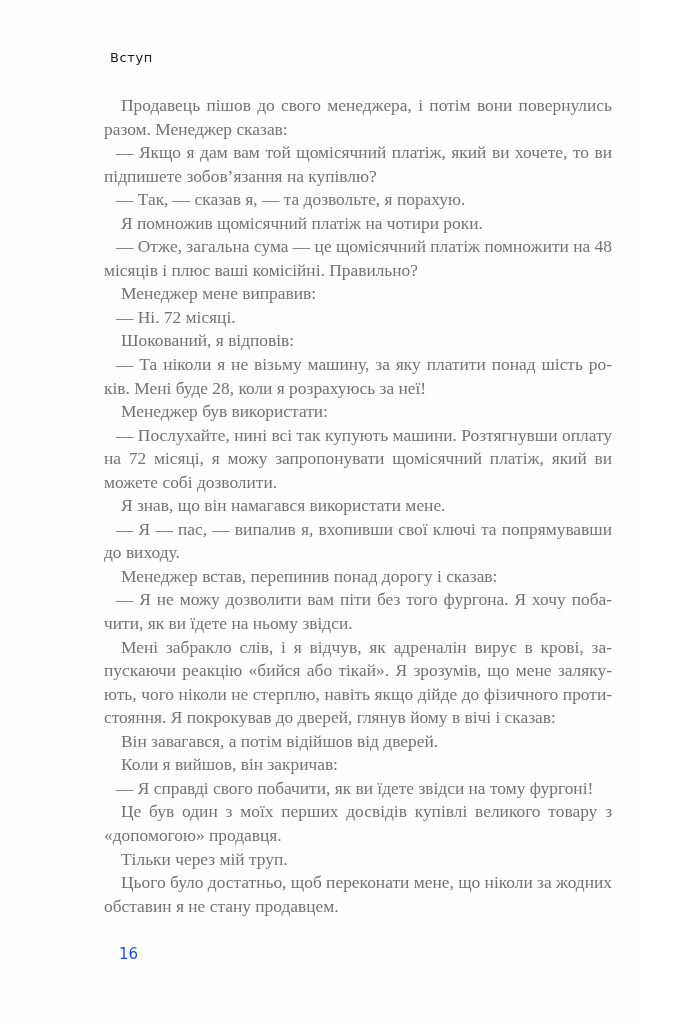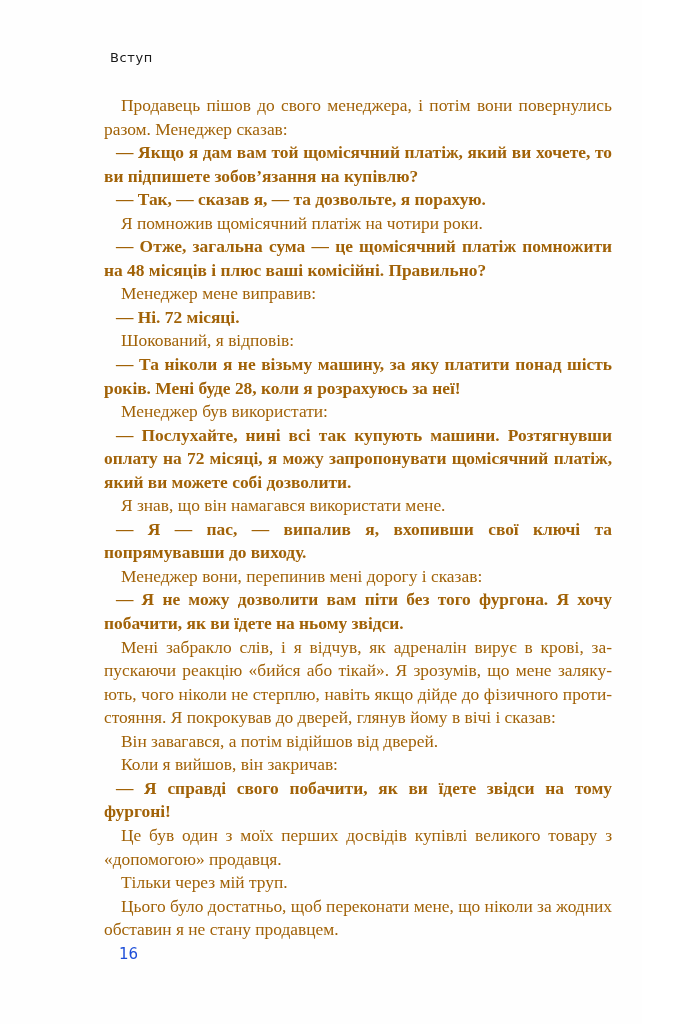--- a/index.html
+++ b/index.html
@@ -13,7 +13,7 @@
   .body-text {
     position: absolute; left: 104px; top: 94px; width: 508px;
     font-family: "Liberation Serif", serif; font-size: 17.4px; line-height: 23.55px;
-    color: #a16207; text-align: justify; hyphens: manual;
+    color: #737373; text-align: justify; hyphens: manual;
   }
   .body-text p { margin: 0; text-indent: 17px; }
   .body-text p.dash { text-indent: 12px; font-weight: bold; }

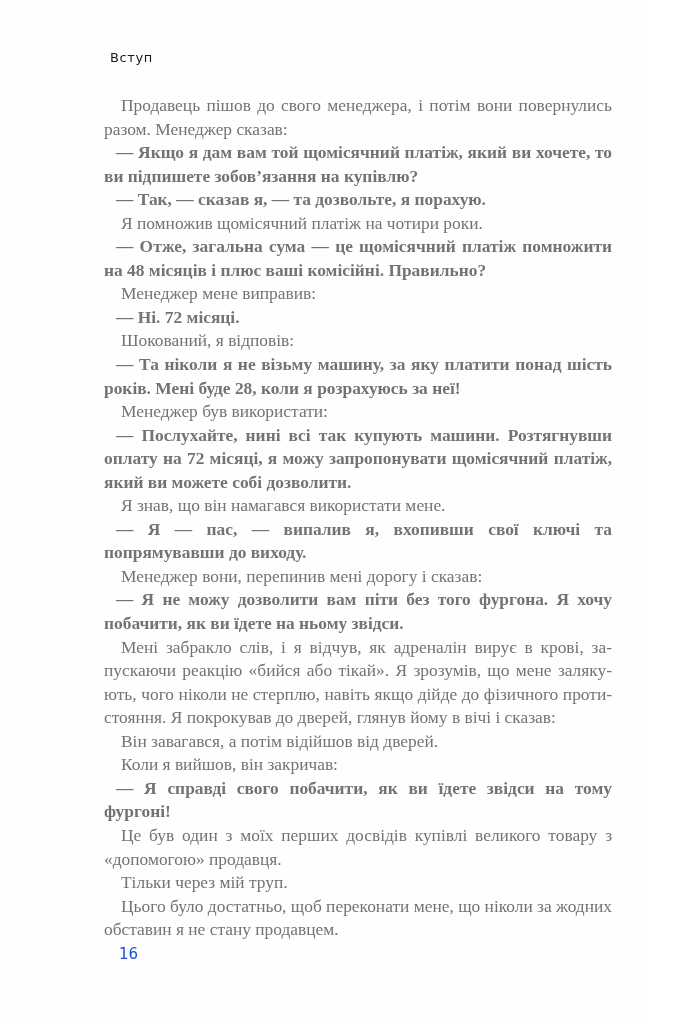--- a/index.html
+++ b/index.html
@@ -16,7 +16,7 @@
     color: #737373; text-align: justify; hyphens: manual;
   }
   .body-text p { margin: 0; text-indent: 17px; }
-  .body-text p.dash { text-indent: 12px; font-weight: bold; }
+  .body-text p.dash { text-indent: 12px; }
   .folio {
     position: absolute; left: 119px; top: 945px;
     font-family: "DejaVu Sans", sans-serif; font-size: 15px; color: #1d4ed8;

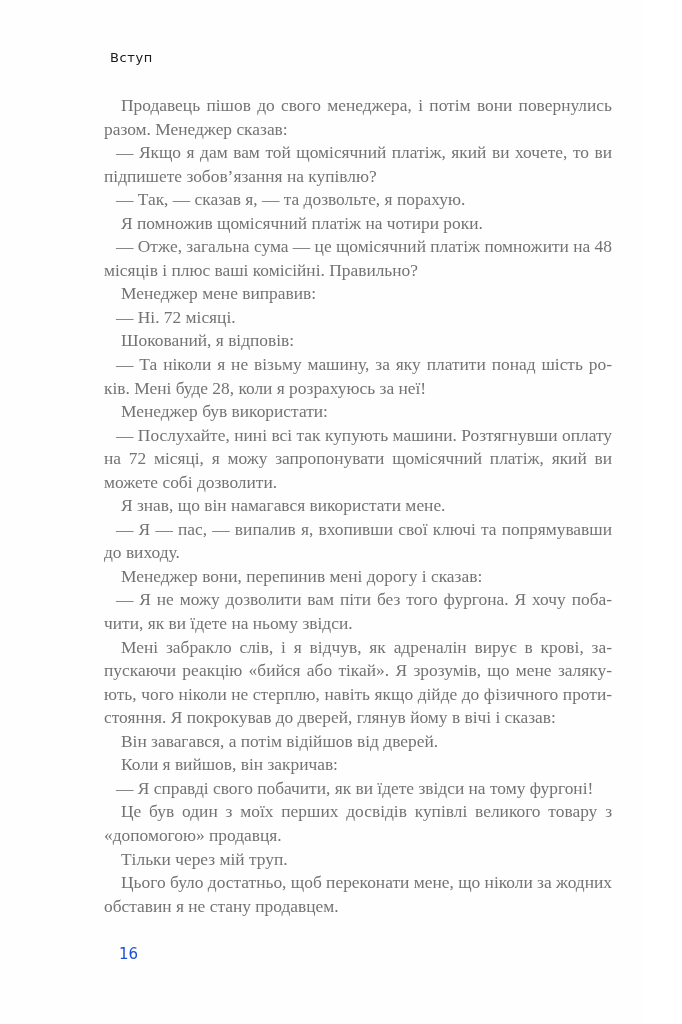--- a/index.html
+++ b/index.html
@@ -42,7 +42,7 @@
     <p class="dash">— Послухайте, нині всі так купують машини. Розтягнувши опла­ту на 72 місяці, я можу запропонувати щомісячний платіж, який ви можете собі дозволити.</p>
     <p>Я знав, що він намагався використати мене.</p>
     <p class="dash">— Я — пас, — випалив я, вхопивши свої ключі та попрямував­ши до виходу.</p>
-    <p>Менеджер вони, перепинив мені дорогу і сказав:</p>
+    <p>Менеджер встав, перепинив понад дорогу і сказав:</p>
     <p class="dash">— Я не можу дозволити вам піти без того фургона. Я хочу поба­чити, як ви їдете на ньому звідси.</p>
     <p>Мені забракло слів, і я відчув, як адреналін вирує в крові, за­пускаючи реакцію «бийся або тікай». Я зрозумів, що мене заляку­ють, чого ніколи не стерплю, навіть якщо дійде до фізичного проти­стояння. Я покрокував до дверей, глянув йому в вічі і сказав:</p>
     <p>Він завагався, а потім відійшов від дверей.</p>

